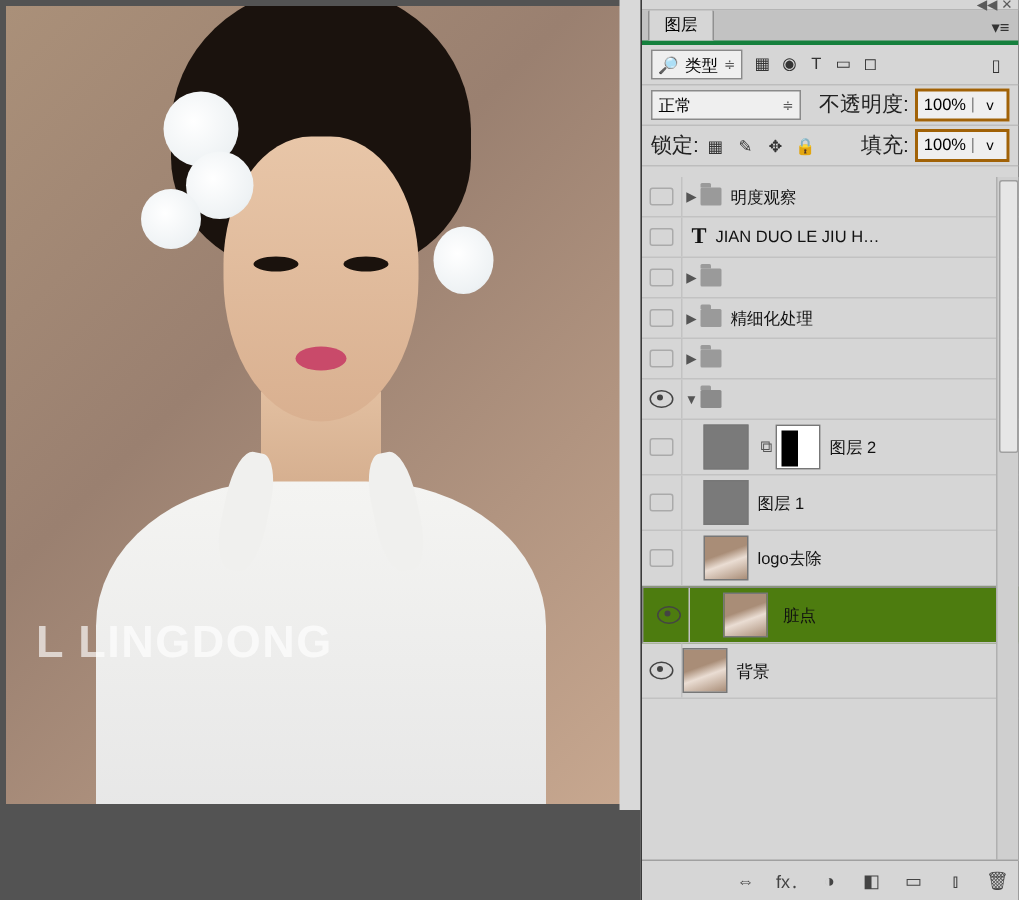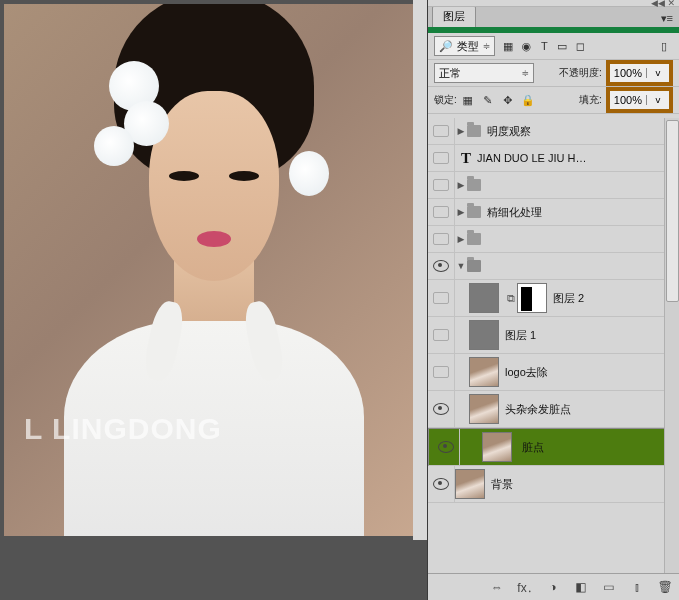--- a/index.html
+++ b/index.html
@@ -29,7 +29,7 @@
   #panel{position:absolute;right:0;top:0;width:252px;height:600px;background:#d6d6d6;border-left:1px solid #3a3a3a;box-sizing:border-box}
   .panel-top{height:6px;background:#d6d6d6;border-bottom:1px solid #b5b5b5;position:relative}
   .ctrls{position:absolute;right:4px;top:-2px;font-size:9px;color:#5a5a5a}
-  .tabbar{display:flex;height:20px;background:#c2c2c2;border-bottom:6px solid #15803d;align-items:end}
+  .tabbar{display:flex;height:20px;background:#c2c2c2;border-bottom:3px solid #15803d;align-items:end}
   .tab{padding:3px 10px;background:#d6d6d6;border:1px solid #909090;border-bottom:none;margin-left:4px;border-radius:3px 3px 0 0;font-size:11px}
   .opticon{margin-left:auto;margin-right:4px;font-size:11px;color:#333;padding:2px}
   .row{display:flex;align-items:center;height:26px;padding:0 6px;gap:4px;border-bottom:1px solid #bdbdbd}

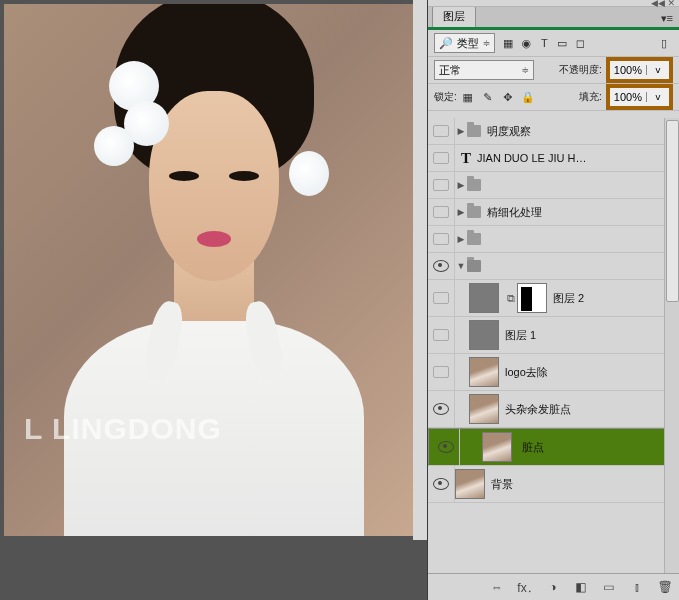--- a/index.html
+++ b/index.html
@@ -36,7 +36,7 @@
   .sel{display:flex;align-items:center;border:1px solid #8a8a8a;background:#efefef;height:18px;padding:0 4px;font-size:11px;gap:4px}
   .caret{font-size:9px;color:#555}
   .ibtn{width:18px;height:18px;display:inline-flex;align-items:center;justify-content:center;color:#333}
-  .lbl{font-size:10px;color:#222}
+  .lbl{font-size:14px;color:#222}
   .sep{flex:1}
   .numbox{display:flex;align-items:center;border:4px solid #a16207;background:#efefef;height:18px;font-size:11px}
   .numbox span{padding:0 4px}

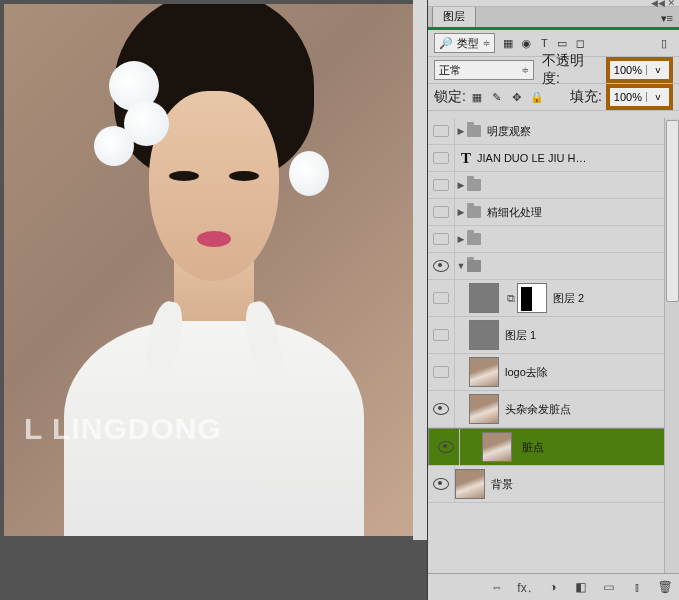--- a/index.html
+++ b/index.html
@@ -38,7 +38,7 @@
   .ibtn{width:18px;height:18px;display:inline-flex;align-items:center;justify-content:center;color:#333}
   .lbl{font-size:14px;color:#222}
   .sep{flex:1}
-  .numbox{display:flex;align-items:center;border:4px solid #a16207;background:#efefef;height:18px;font-size:11px}
+  .numbox{display:flex;align-items:center;border:2px solid #a16207;background:#efefef;height:18px;font-size:11px}
   .numbox span{padding:0 4px}
   .numbox .cbtn{border-left:1px solid #8a8a8a;width:14px;text-align:center;font-size:9px}
   .lockicn{display:inline-flex;gap:6px;align-items:center}

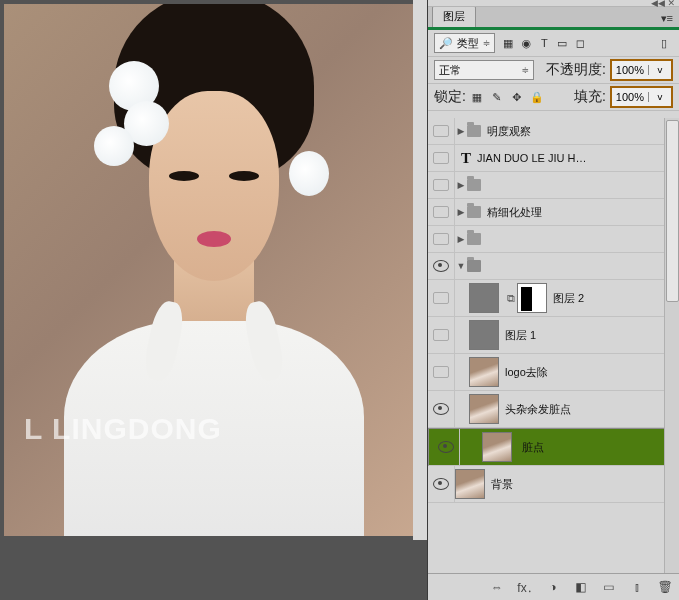--- a/index.html
+++ b/index.html
@@ -221,14 +221,6 @@
           <div class="thumb img"></div>
           <div class="lname">logo去除</div>
         </div>
-        <div class="lrow tall">
-          <div class="vis">
-            <div class="eye"></div>
-          </div>
-          <div class="indent"></div>
-          <div class="thumb img"></div>
-          <div class="lname">头杂余发脏点</div>
-        </div>
         <div class="lrow tall sel">
           <div class="vis">
             <div class="eye"></div>

